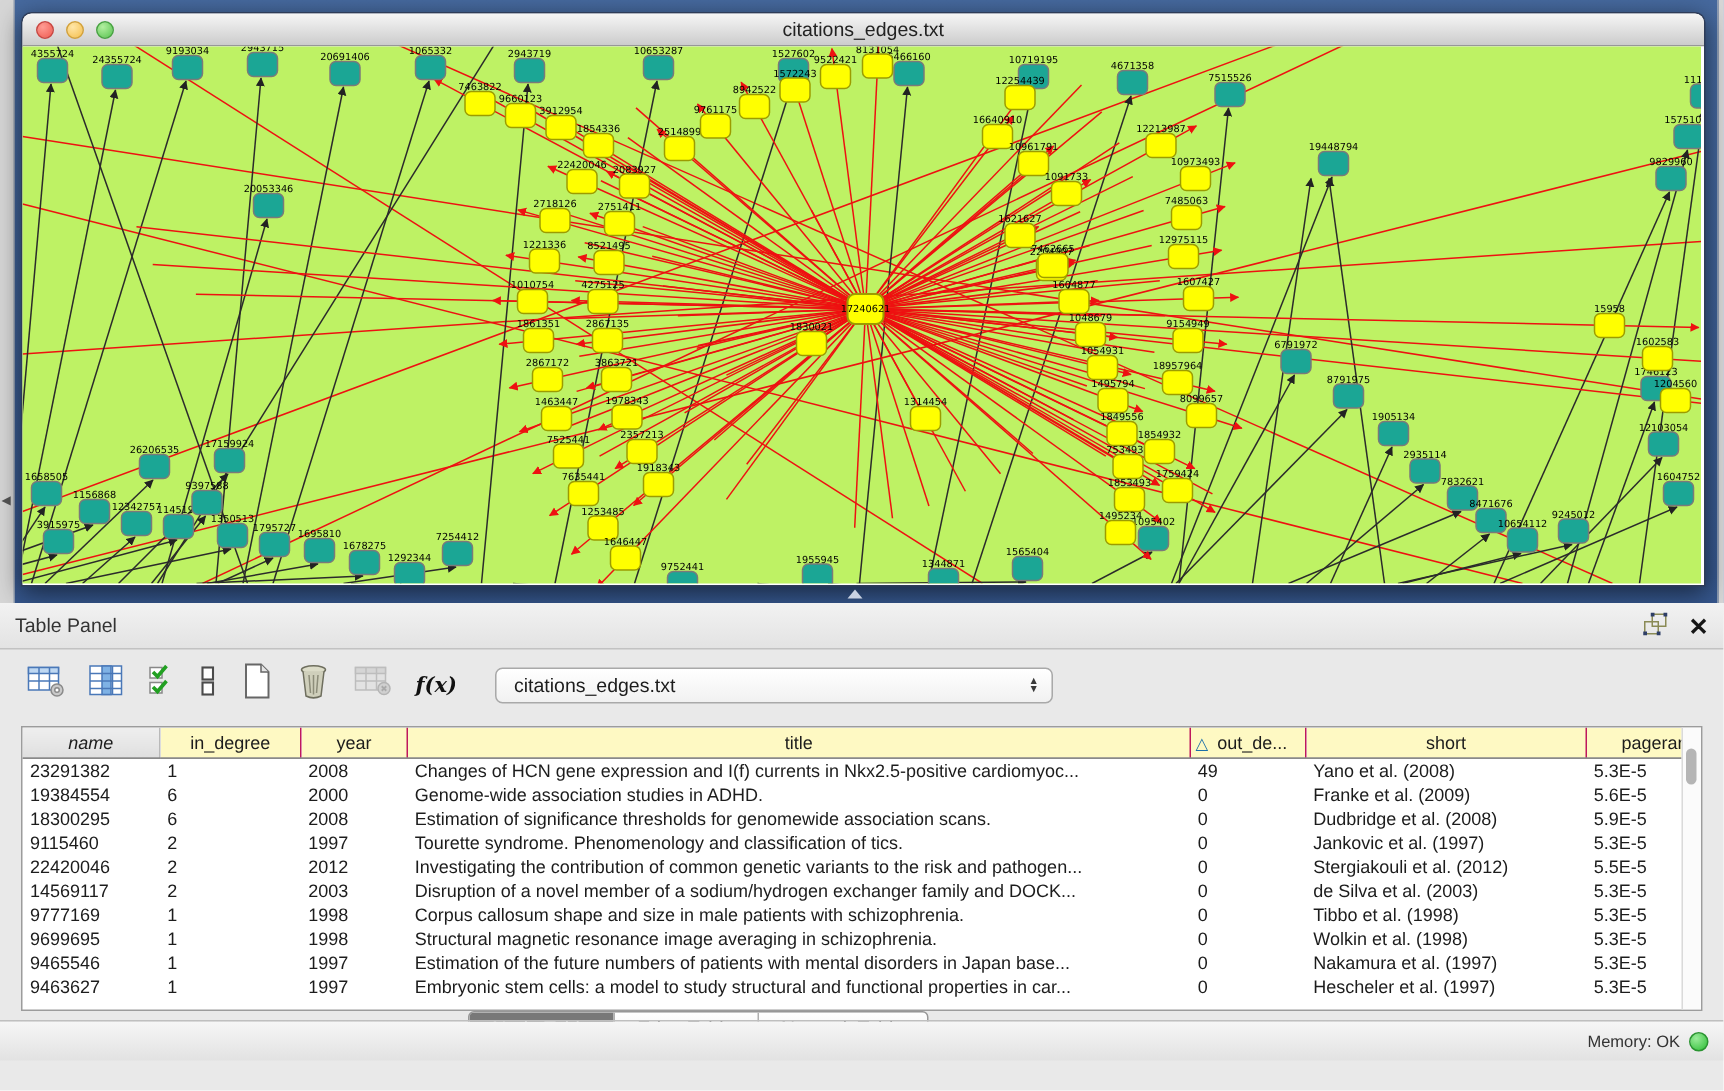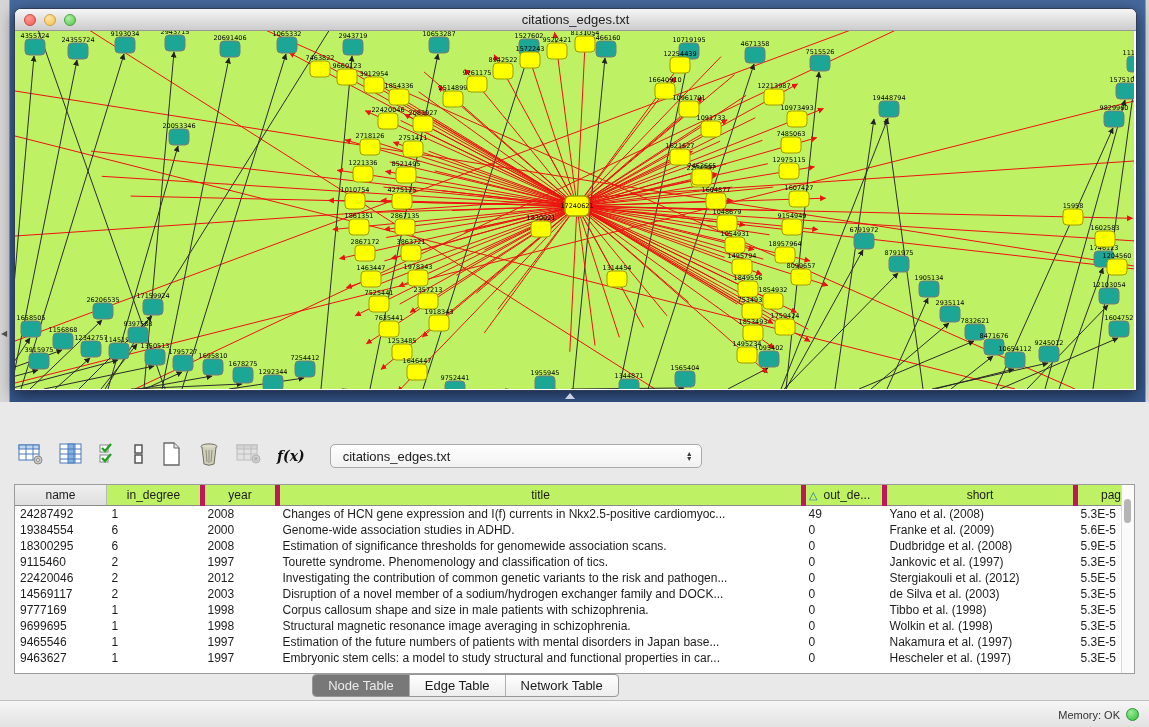--- a/index.html
+++ b/index.html
@@ -456,6 +456,22 @@
 </div>
 
 <div id="table-panel">
+  <div id="panel-header">
+    <div id="panel-title">Table Panel</div>
+    <div class="panel-header-icons">
+      <span class="tbicon">
+        <svg width="17" height="16" viewBox="0 0 17 16">
+          <rect x="6.5" y="1.5" width="9" height="8" fill="none" stroke="#8A8A55"></rect>
+          <rect x="5.5" y="0.5" width="2.5" height="2.5" fill="#2E3E66"></rect>
+          <rect x="14" y="0.5" width="2.5" height="2.5" fill="#2E3E66"></rect>
+          <rect x="1.5" y="6.5" width="9" height="8" fill="none" stroke="#8A8A55"></rect>
+          <rect x="0.5" y="13" width="2.5" height="2.5" fill="#2E3E66"></rect>
+          <rect x="9.5" y="13" width="2.5" height="2.5" fill="#2E3E66"></rect>
+        </svg>
+      </span>
+      <span class="float-x">✕</span>
+    </div>
+  </div>
 
   <div id="toolbar">
     <span class="tbicon">

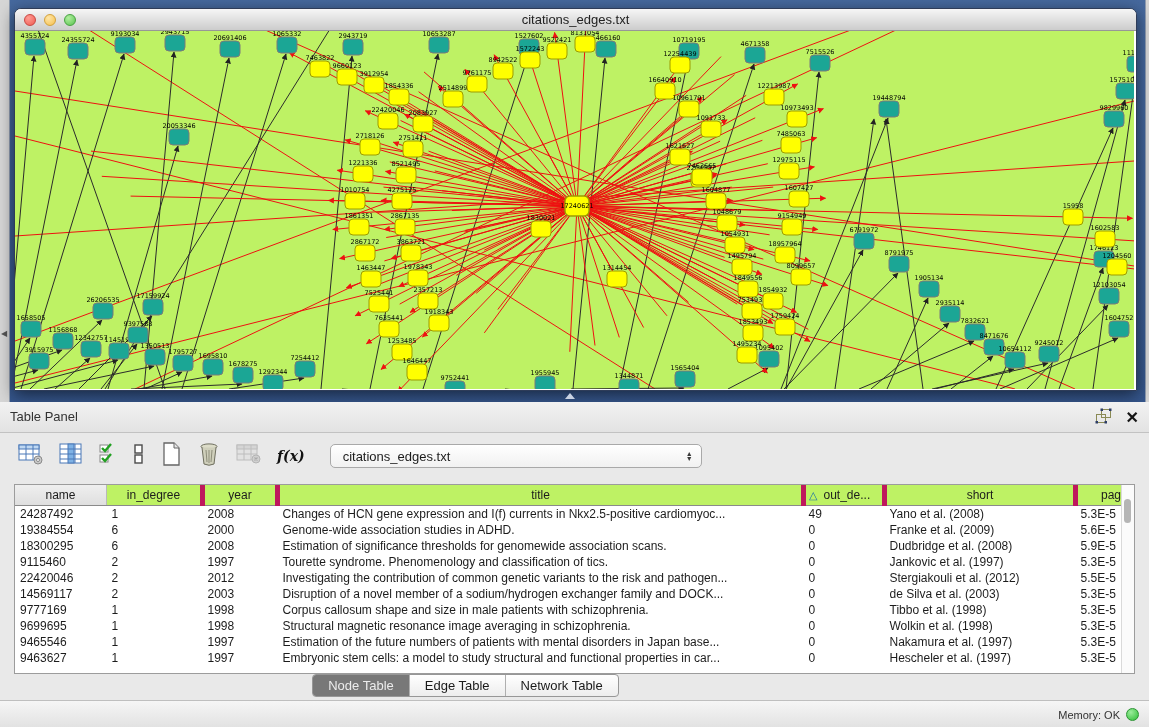--- a/index.html
+++ b/index.html
@@ -56,7 +56,7 @@
   th{height:20px;font-weight:normal;font-size:12px;background:#bef264;
      border-right:5px solid #be185d;border-bottom:1px solid #8A8A8A;text-align:center;
      overflow:hidden;white-space:nowrap;padding:0 3px;}
-  th.col-name{background:linear-gradient(#EFEFEF,#DFDFDF);border-right:1px solid #B9B9B9;}
+  th.col-name{background:linear-gradient(#EFEFEF,#DFDFDF);border-right:1px solid #B9B9B9;font-style:italic;}
   th.col-out{text-align:left;margin-left:16px;}
   .sort-tri{color:#1B6FA8;font-size:11px;margin-right:3px;}
   td{height:16px;line-height:16px;padding:0 5px;white-space:nowrap;overflow:hidden;}

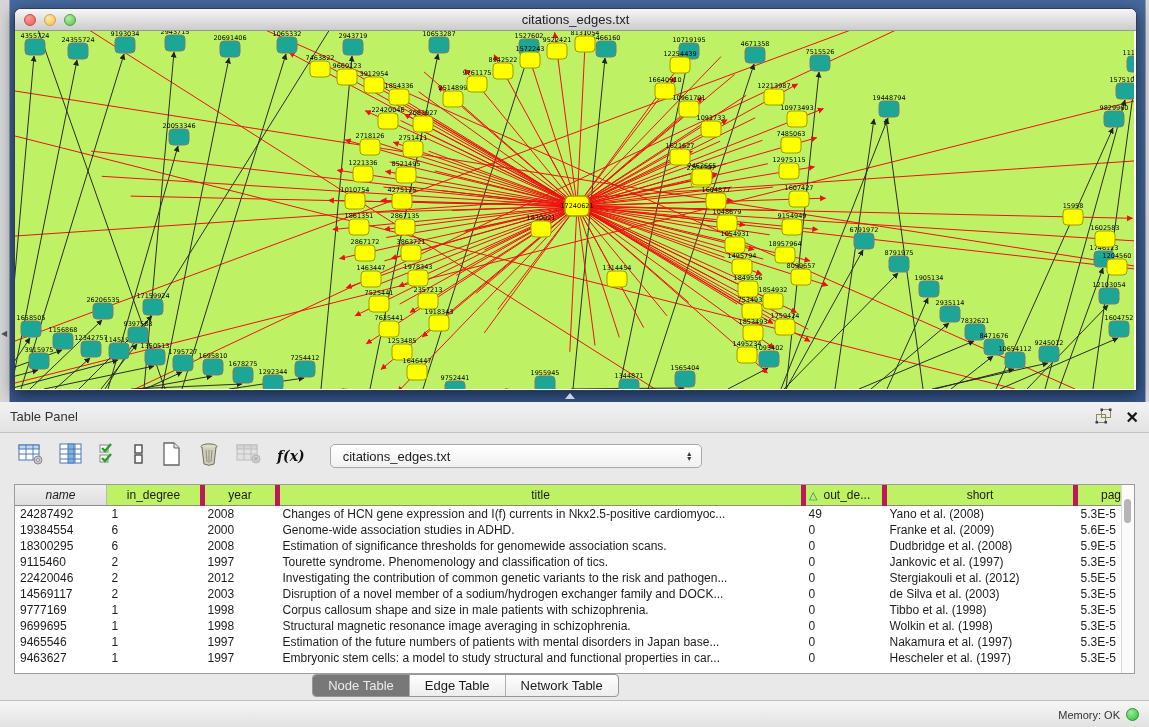--- a/index.html
+++ b/index.html
@@ -53,8 +53,8 @@
   #table-box{position:absolute;left:14px;top:82px;width:1121px;height:190px;background:#FFF;
     border:1px solid #9C9C9C;box-sizing:border-box;overflow:hidden;}
   table{border-collapse:collapse;table-layout:fixed;width:1107px;font-size:12px;color:#1C1C1C;}
-  th{height:20px;font-weight:normal;font-size:12px;background:#bef264;
-     border-right:5px solid #be185d;border-bottom:1px solid #8A8A8A;text-align:center;
+  th{height:20px;font-weight:normal;font-size:12px;background:#fef9c3;
+     border-right:1px solid #be185d;border-bottom:1px solid #8A8A8A;text-align:center;
      overflow:hidden;white-space:nowrap;padding:0 3px;}
   th.col-name{background:linear-gradient(#EFEFEF,#DFDFDF);border-right:1px solid #B9B9B9;font-style:italic;}
   th.col-out{text-align:left;margin-left:16px;}

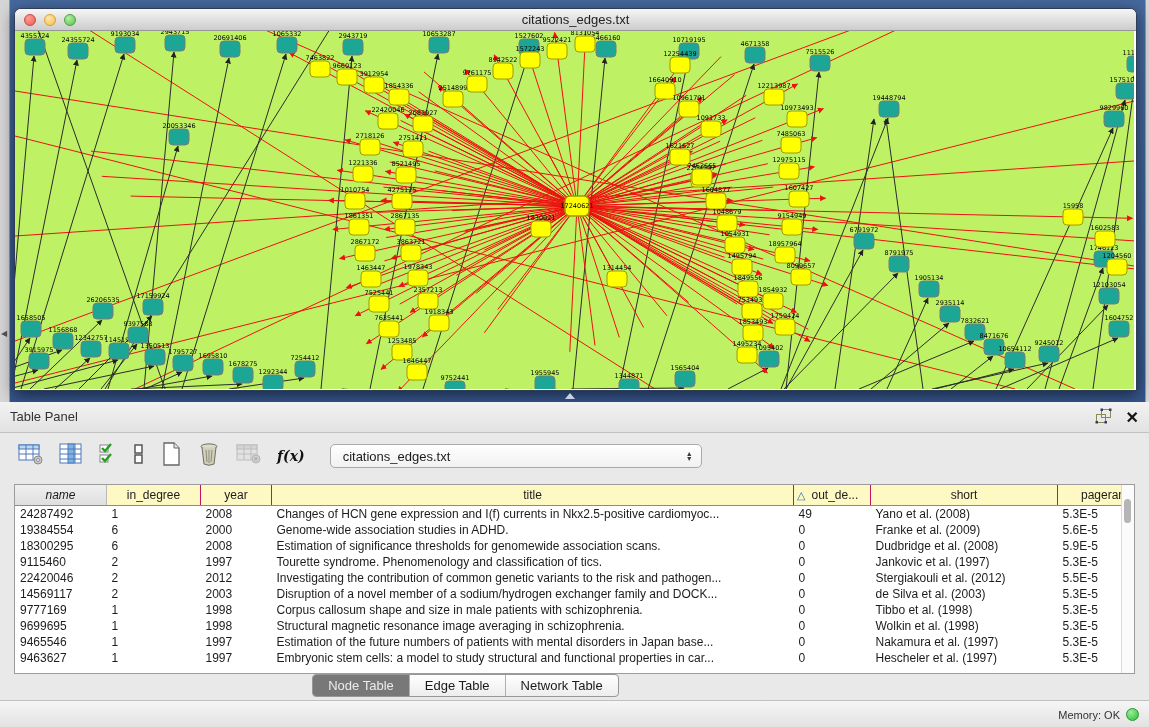--- a/index.html
+++ b/index.html
@@ -560,7 +560,7 @@
         </thead>
       <tbody id="tbody">
           <tr>
-            <td>24287492</td>
+            <td>23291382</td>
             <td>1</td>
             <td>2008</td>
             <td>Changes of HCN gene expression and I(f) currents in Nkx2.5-positive cardiomyoc...</td>

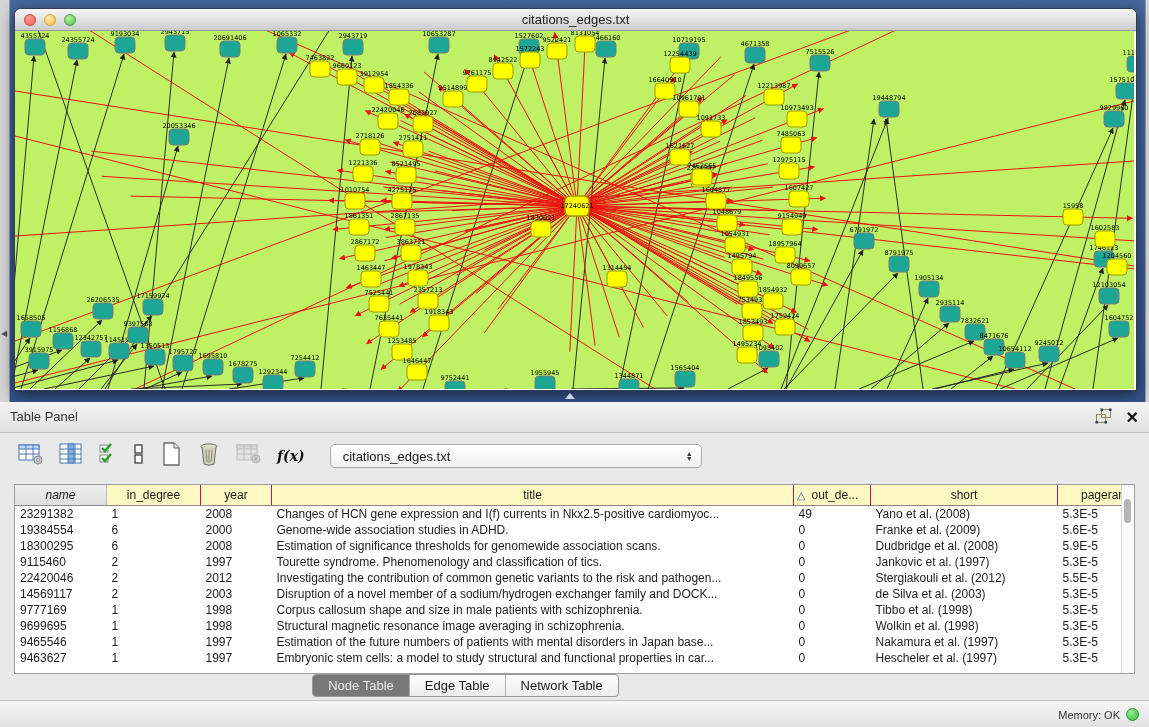--- a/index.html
+++ b/index.html
@@ -72,7 +72,7 @@
   .segment.active{background:#787878;color:#ECECEC;}
 
   
-  #status-bar{position:absolute;left:0;top:700px;width:1149px;height:27px;
+  #status-bar{position:absolute;left:0;top:680px;width:1149px;height:27px;
     background:linear-gradient(#F6F6F6,#E2E2E2);border-top:1px solid #BFBFBF;box-sizing:border-box;}
   #memory-status{position:absolute;right:10px;top:0;height:27px;display:flex;align-items:center;
     font-size:11px;color:#333;}

